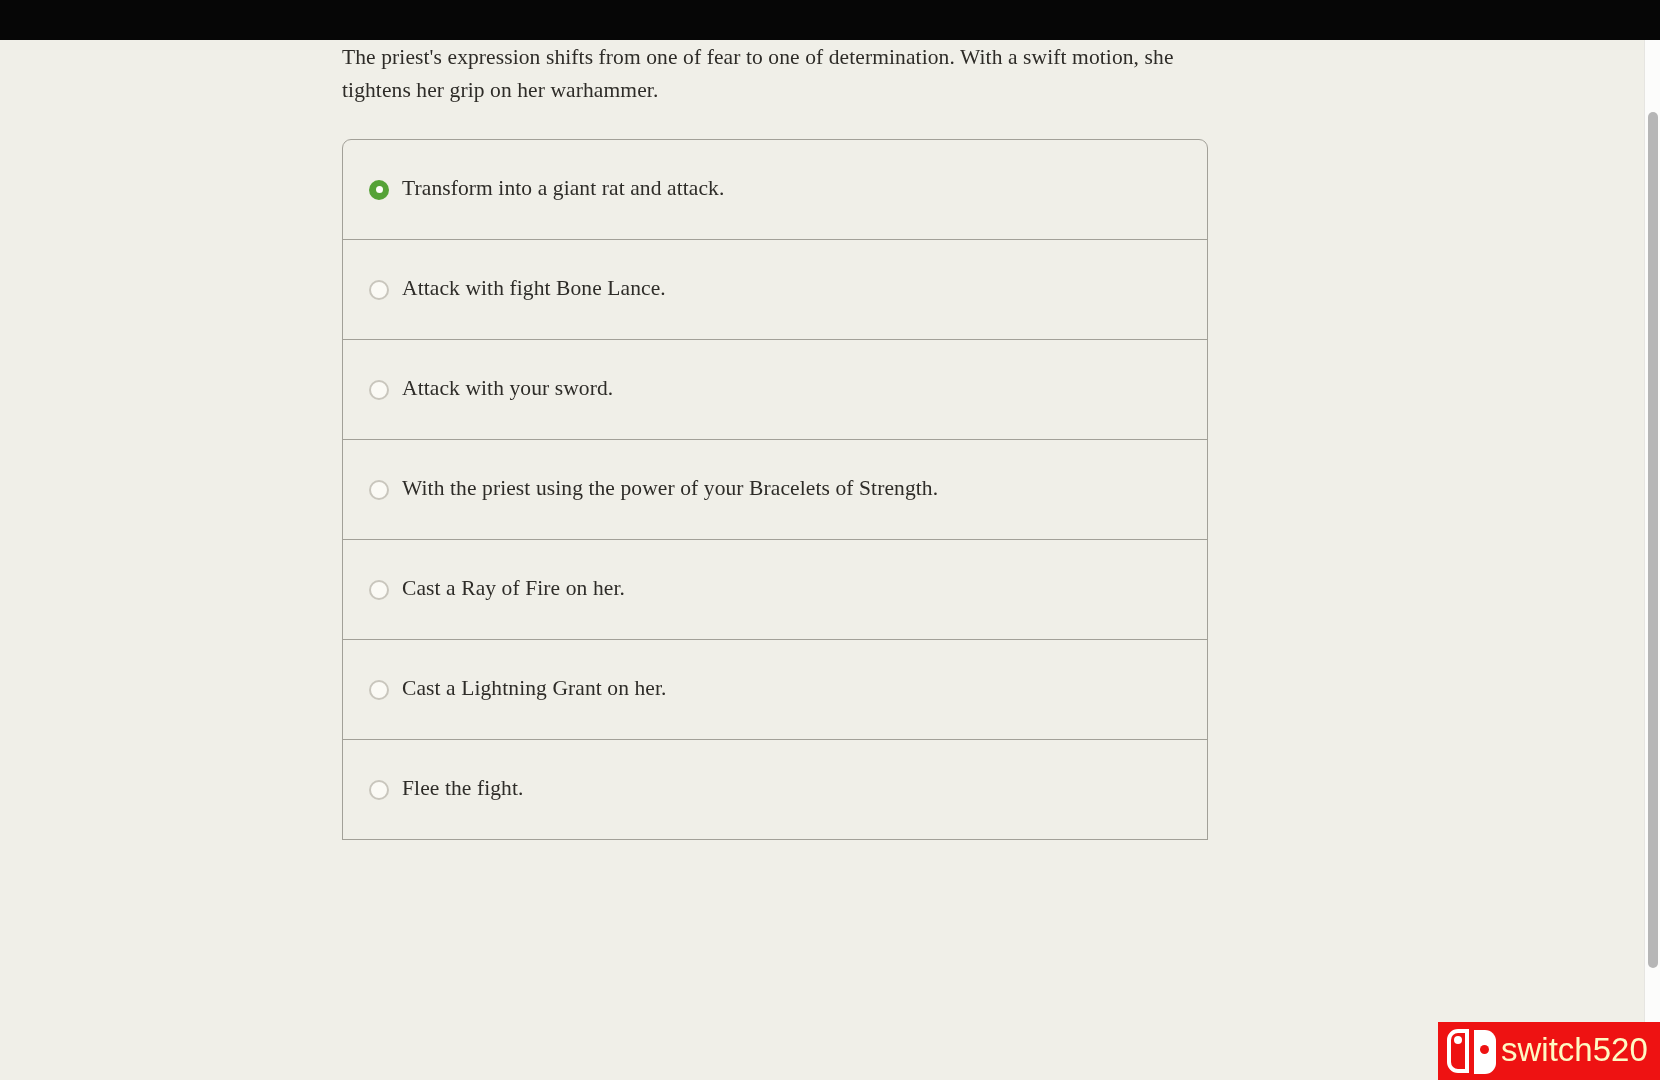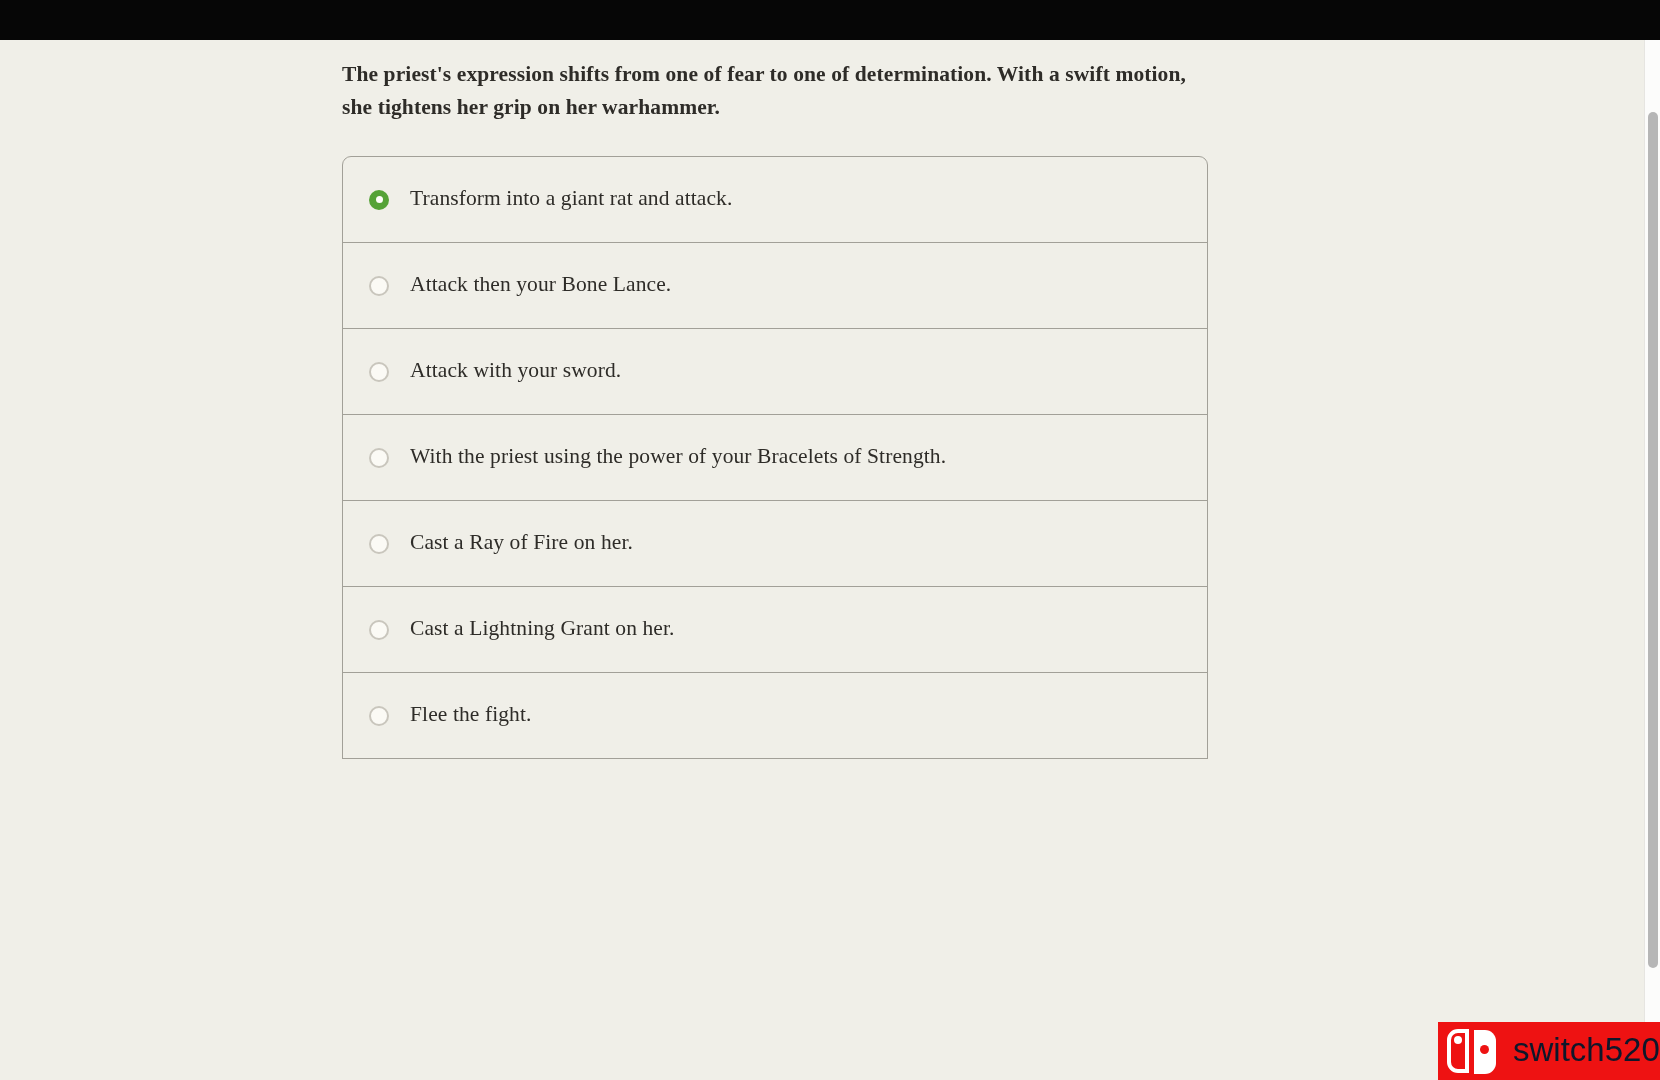--- a/index.html
+++ b/index.html
@@ -38,9 +38,8 @@
     font-size: 21.5px;
     line-height: 33px;
     margin: 0 0 25px 0;
-    padding-top: 18px;
+    padding-top: 1px;
     letter-spacing: 0.1px;
-    font-weight: bold;
   }
   .choices {
     margin-top: 32px;

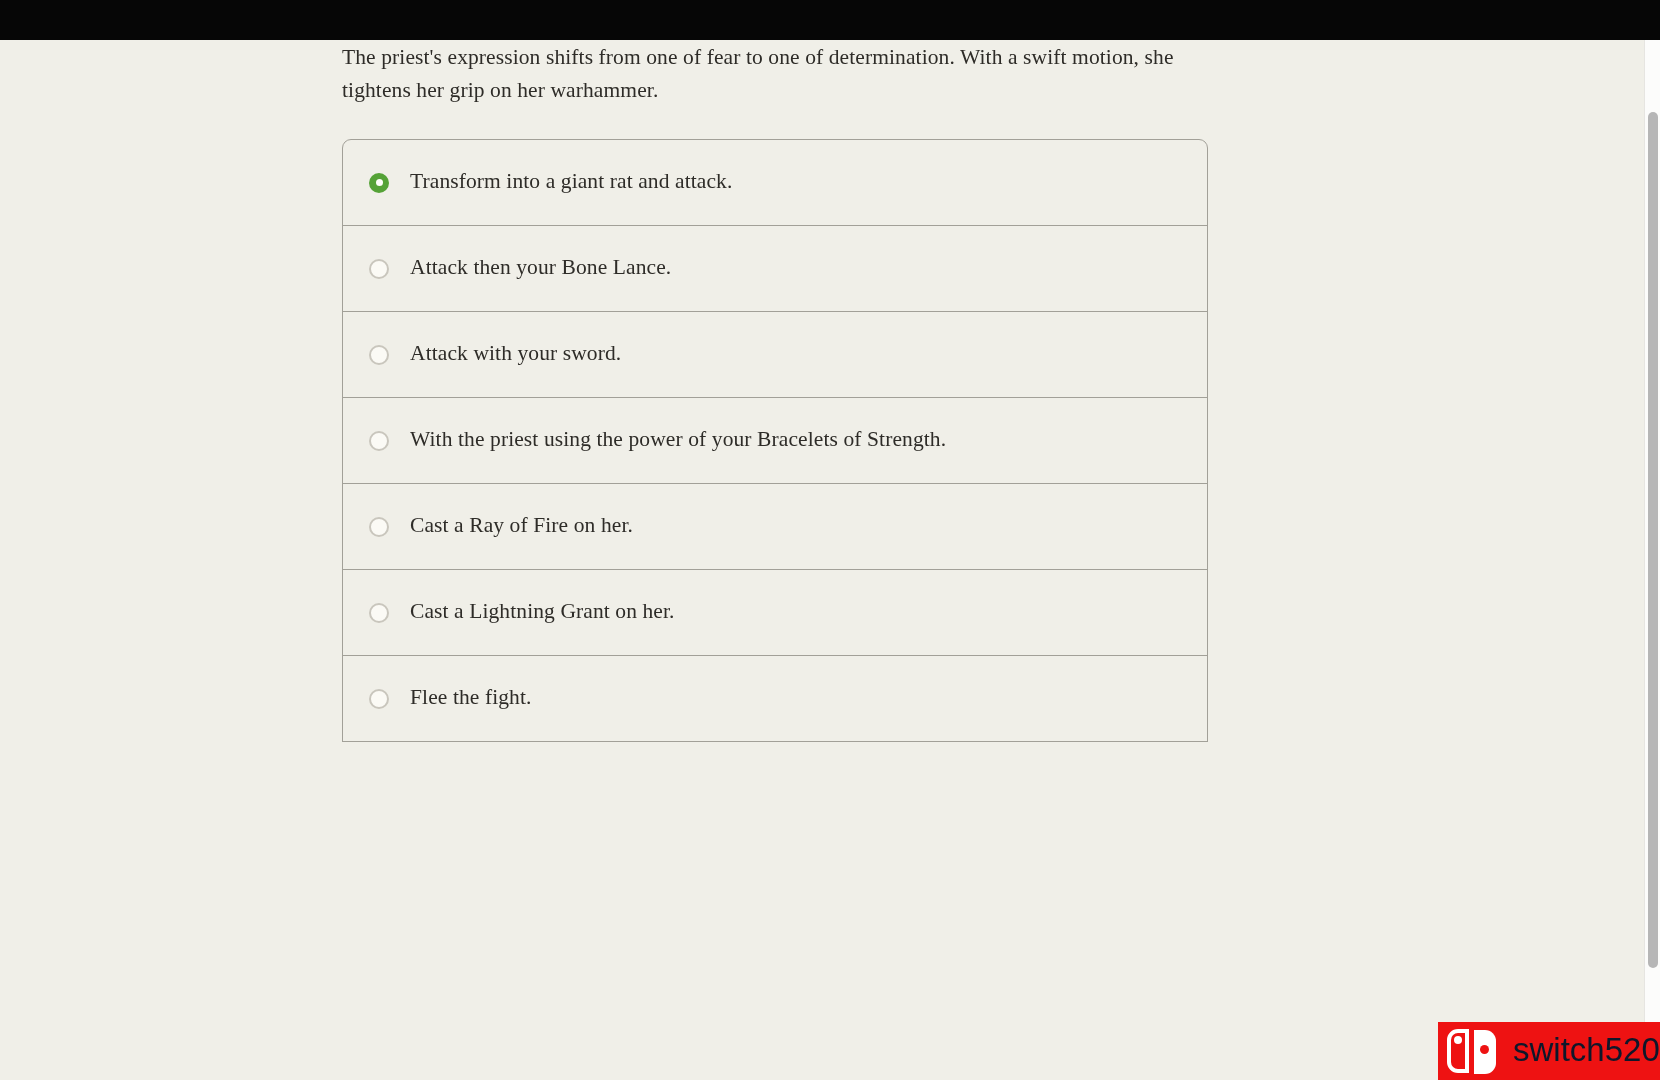--- a/index.html
+++ b/index.html
@@ -48,13 +48,12 @@
   .choice-row {
     display: flex;
     align-items: center;
-    height: 87px;
+    height: 101px;
     border: 1px solid var(--box-border);
     margin-top: -1px;
     padding-left: 26px;
     cursor: pointer;
     background: transparent;
-    gap: 8px;
   }
   .choice-row:first-child {
     border-top-left-radius: 9px;

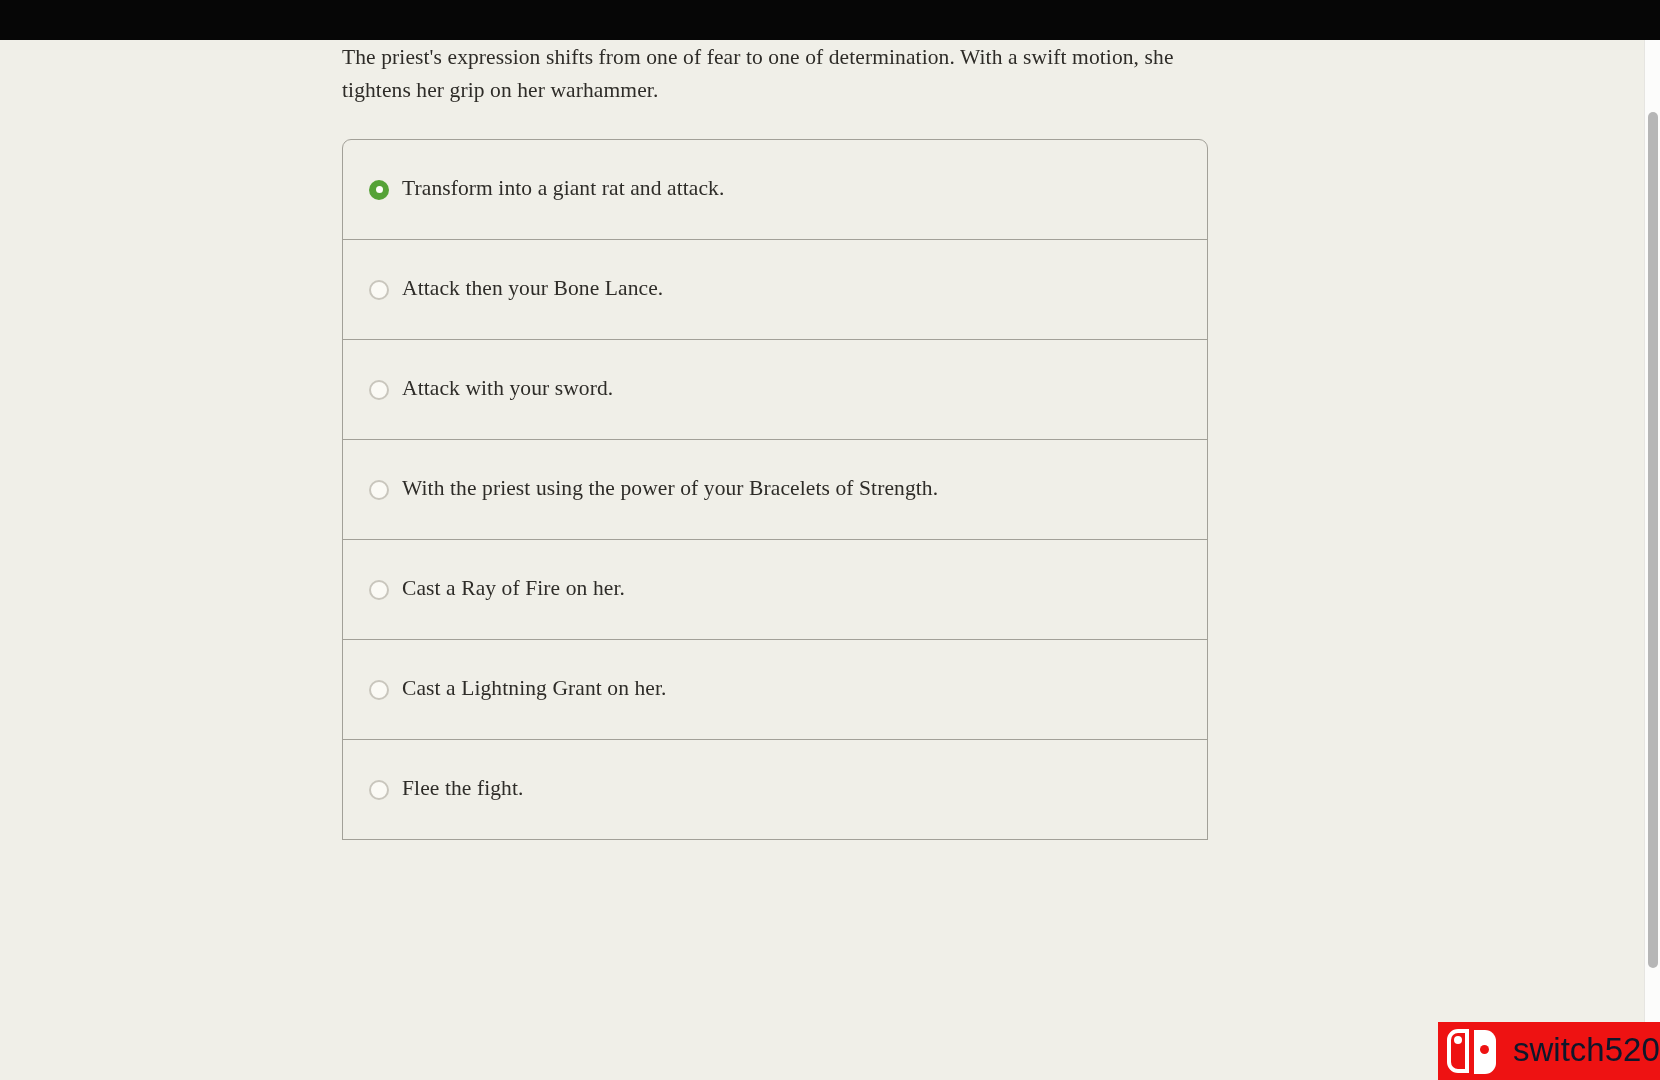--- a/index.html
+++ b/index.html
@@ -176,7 +176,7 @@
   </label>
       <label class="choice-row">
     <span class="radio"></span>
-    <span class="choice-label">Attack then your Bone Lance.</span>
+    <span class="choice-label">Attack with fight Bone Lance.</span>
   </label>
       <label class="choice-row">
     <span class="radio"></span>

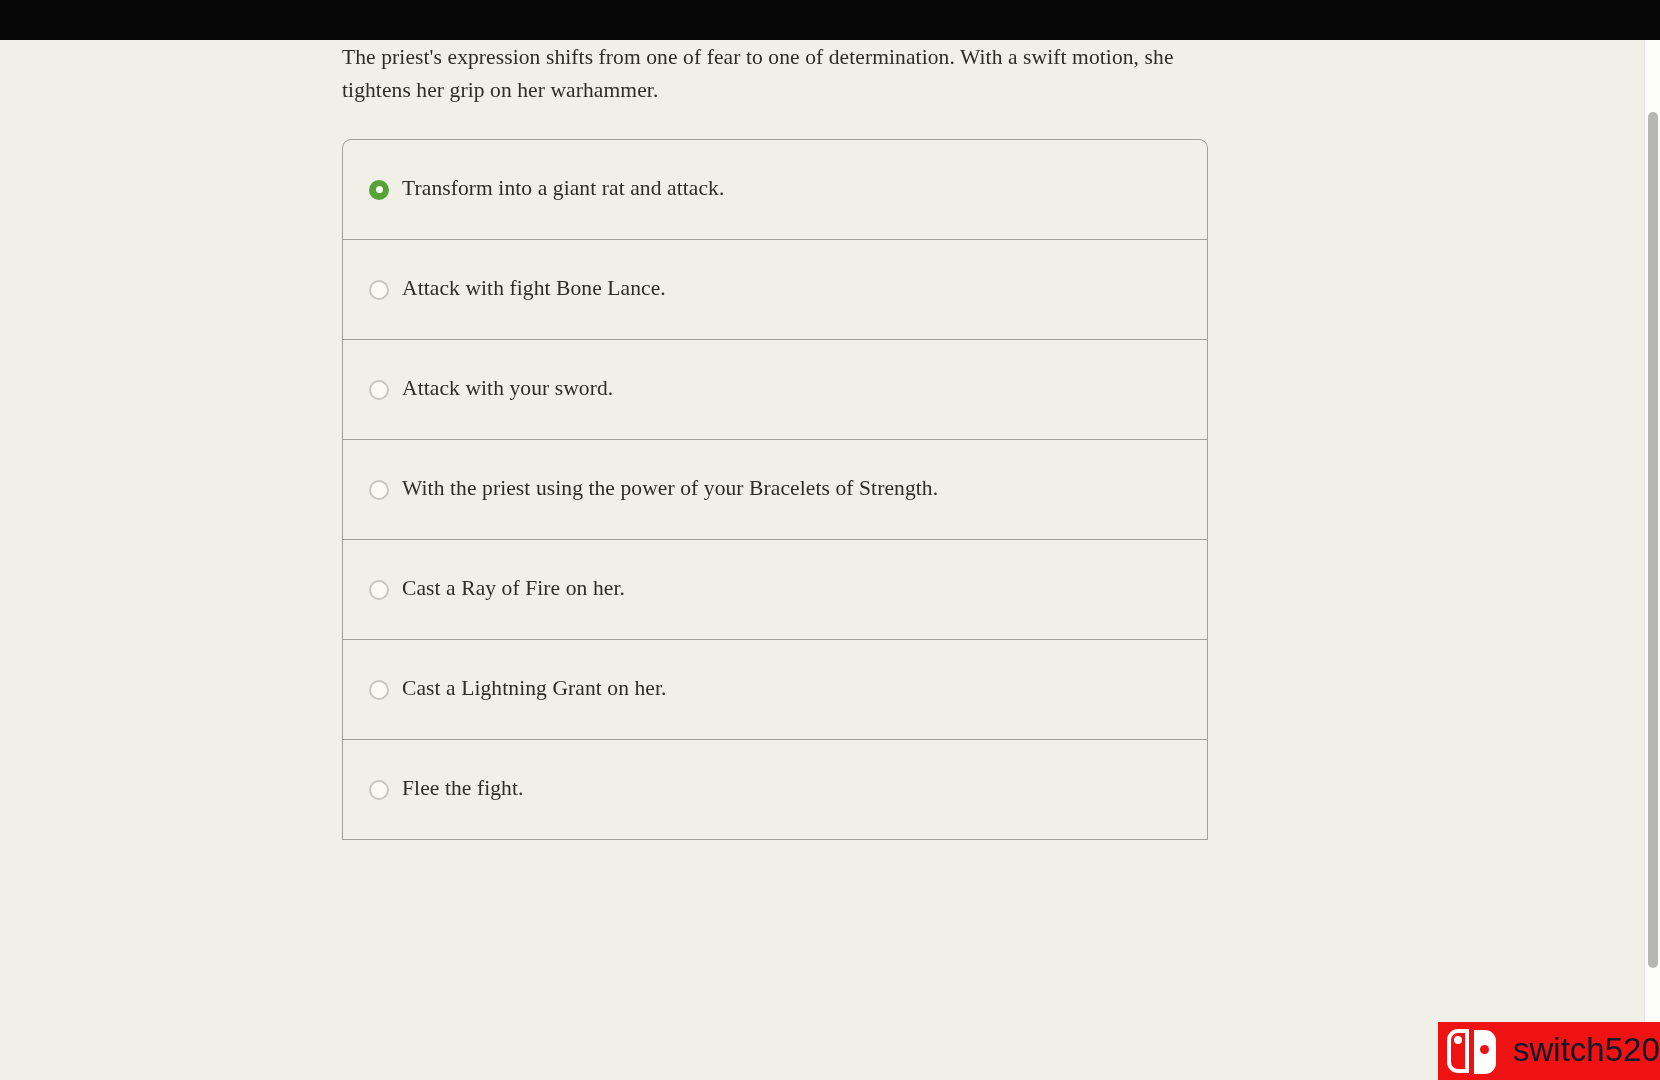--- a/index.html
+++ b/index.html
@@ -150,11 +150,11 @@
     background: var(--watermark-red);
   }
   .watermark-text {
-    color: #0f172a;
+    color: #fef9c3;
     font-family: "Liberation Sans", "DejaVu Sans", sans-serif;
     font-size: 33px;
     font-weight: 400;
-    margin-left: 16px;
+    margin-left: 4px;
     margin-top: -2px;
     white-space: nowrap;
   }

